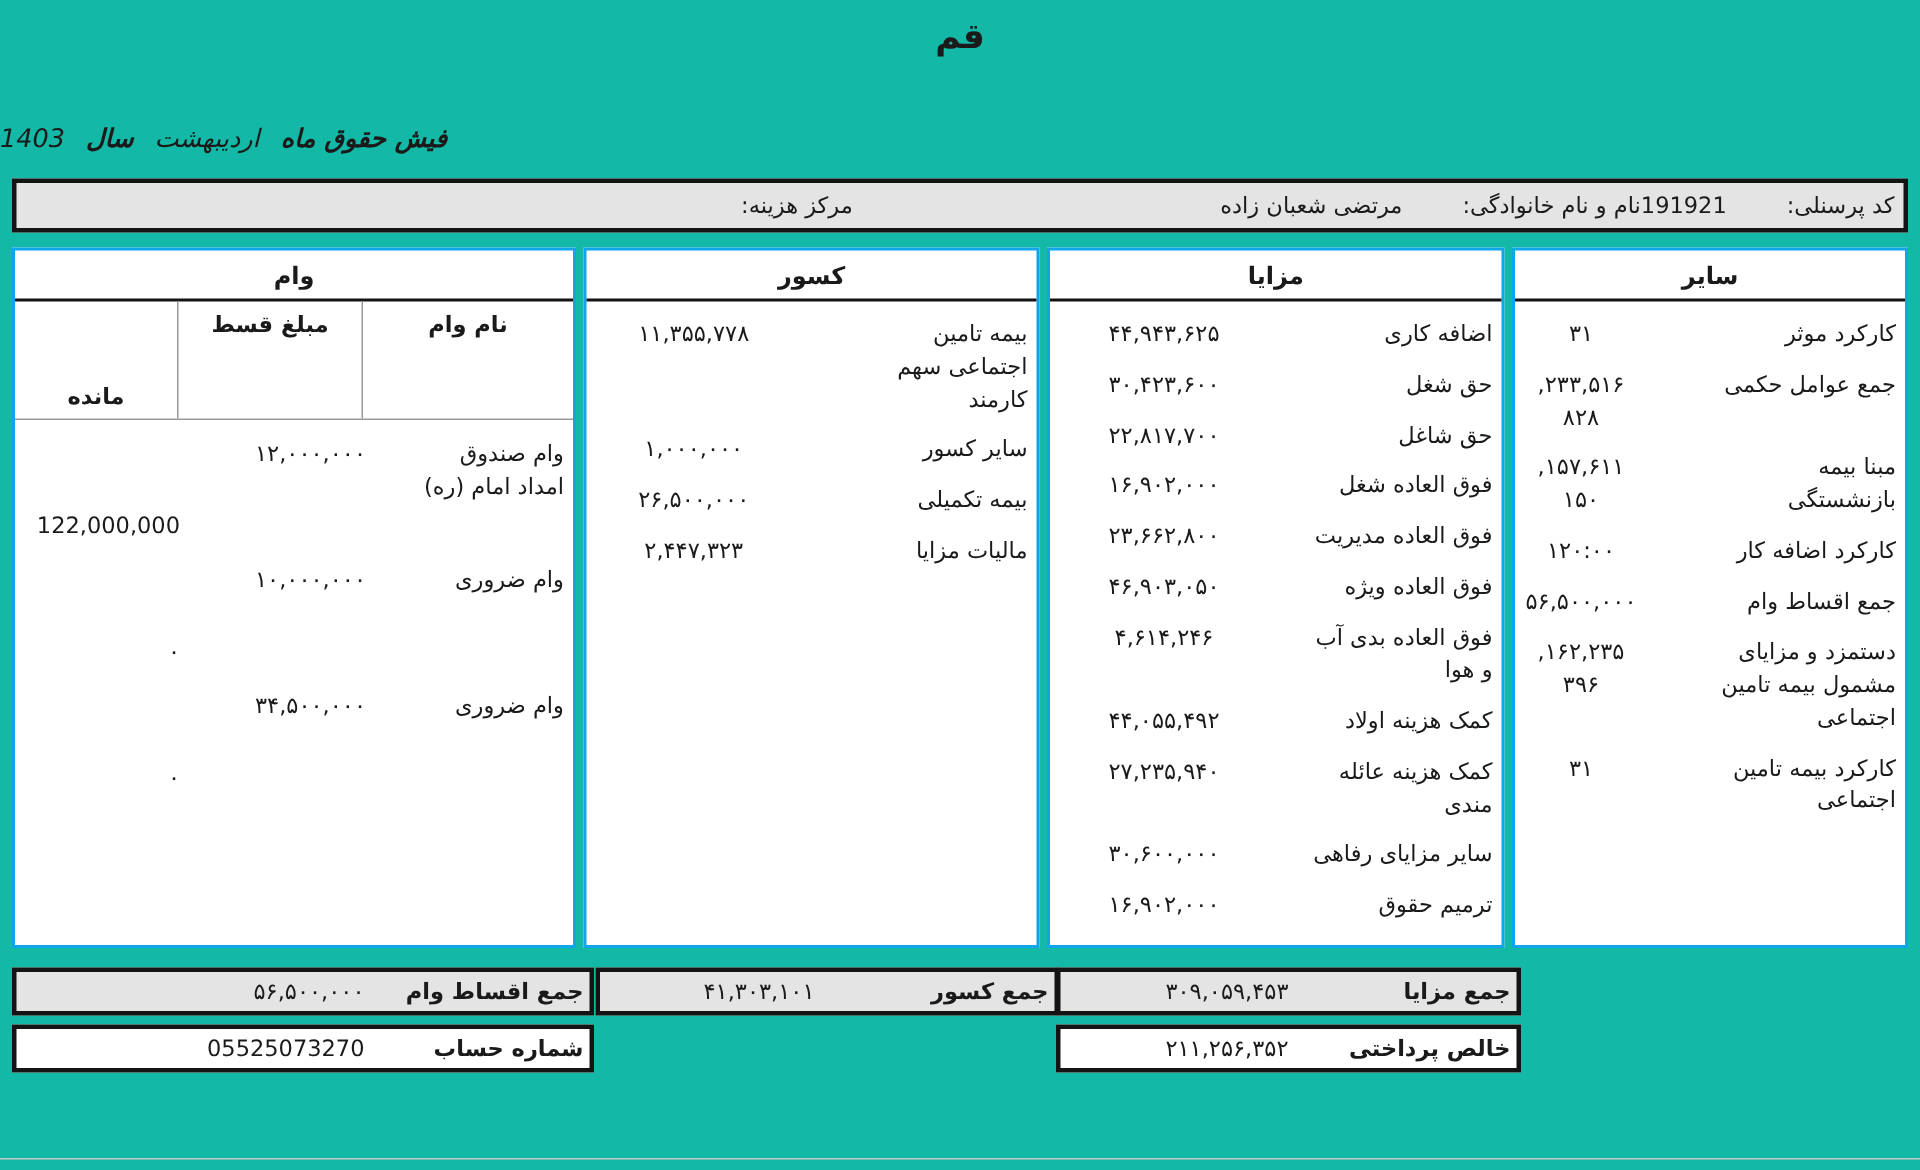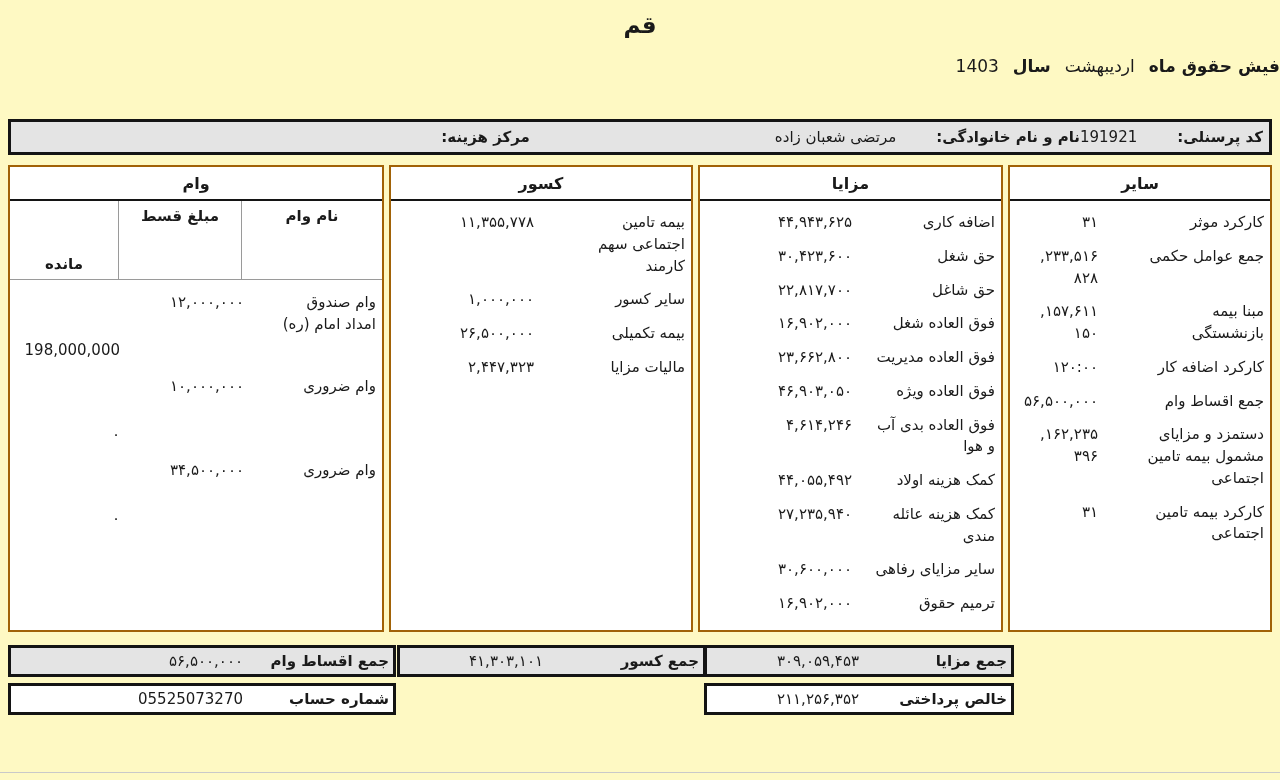--- a/index.html
+++ b/index.html
@@ -4,7 +4,7 @@
 <style>
   html,body{margin:0;padding:0;background:#fff;}
   .page{
-    position:relative;width:1280px;height:780px;background:#fef9c3;
+    position:relative;width:1280px;height:780px;background:#14b8a6;
     font-family:"DejaVu Sans",sans-serif;color:#1a1a1a;direction:rtl;overflow:hidden;
   }
   .title{position:absolute;top:12px;left:0;right:0;text-align:center;

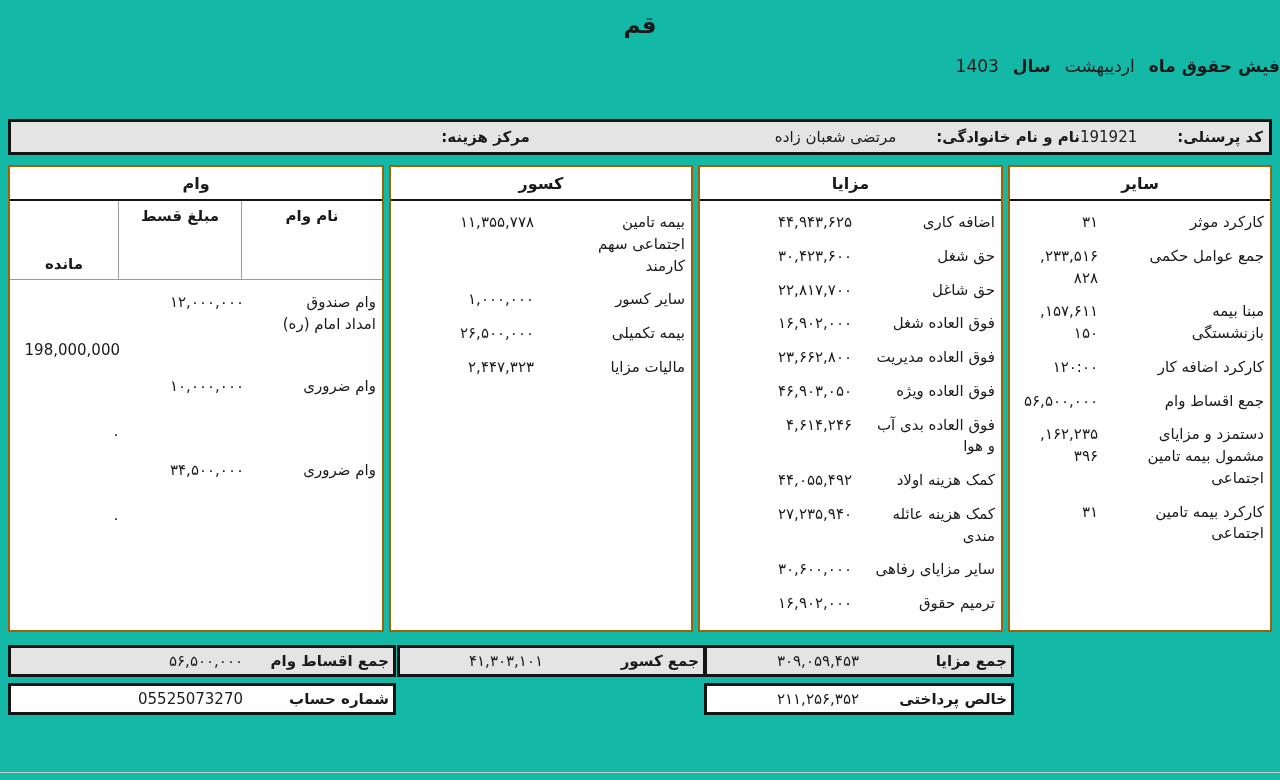--- a/index.html
+++ b/index.html
@@ -9,7 +9,7 @@
   }
   .title{position:absolute;top:12px;left:0;right:0;text-align:center;
     font-size:23px;font-weight:bold;}
-  .subtitle{position:absolute;top:56px;left:0;right:0;text-align:right;font-size:17px;}
+  .subtitle{position:absolute;top:83px;left:0;right:0;text-align:left;font-size:17px;font-style:italic;}
   .subtitle .b{font-weight:bold;}
   .subtitle .sp{display:inline-block;width:14px;}
 

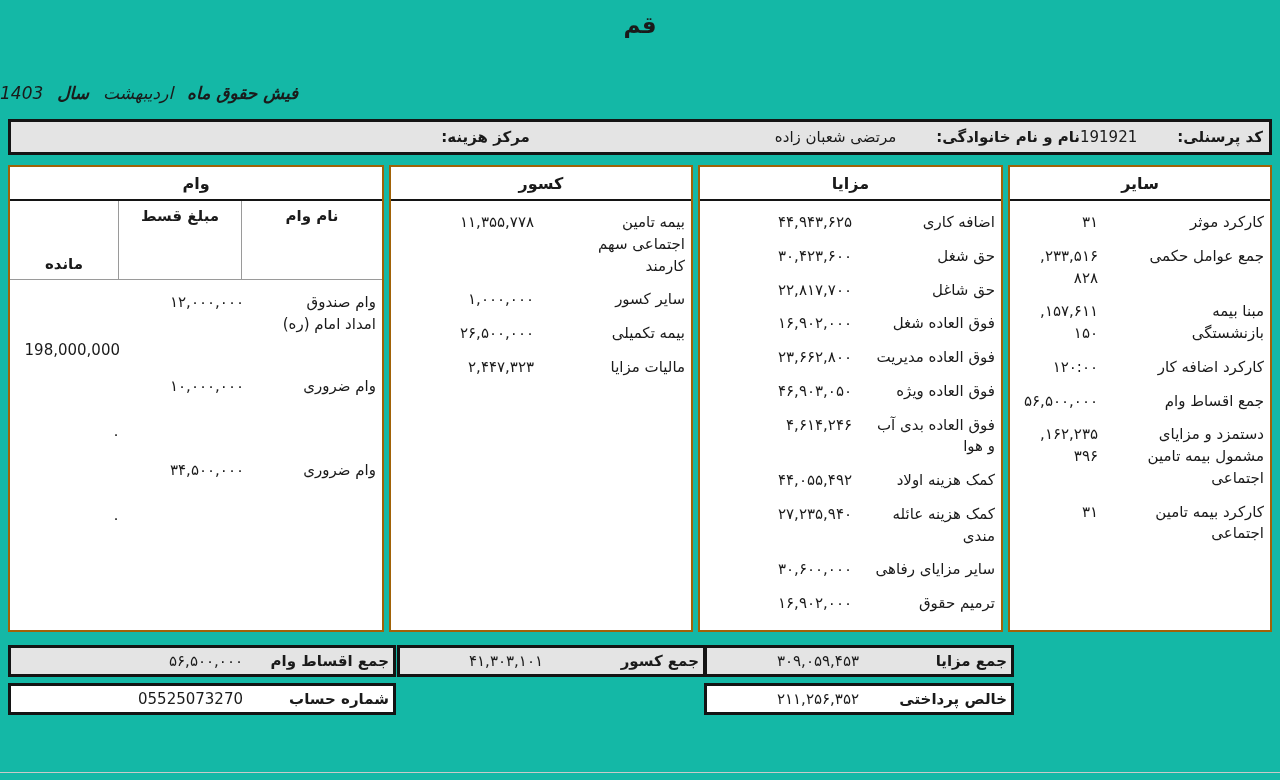--- a/index.html
+++ b/index.html
@@ -18,7 +18,7 @@
     border:3px solid #141414;background:#e4e4e4;display:flex;align-items:center;
     font-size:15px;}
   .infobar .cell{white-space:nowrap;}
-  .infobar .lab{font-weight:bold;}
+  .infobar .lab{font-weight:normal;}
   .infobar .v{margin-right:40px;}
   .cell-code{margin-right:6px;}
   .cell-name{}

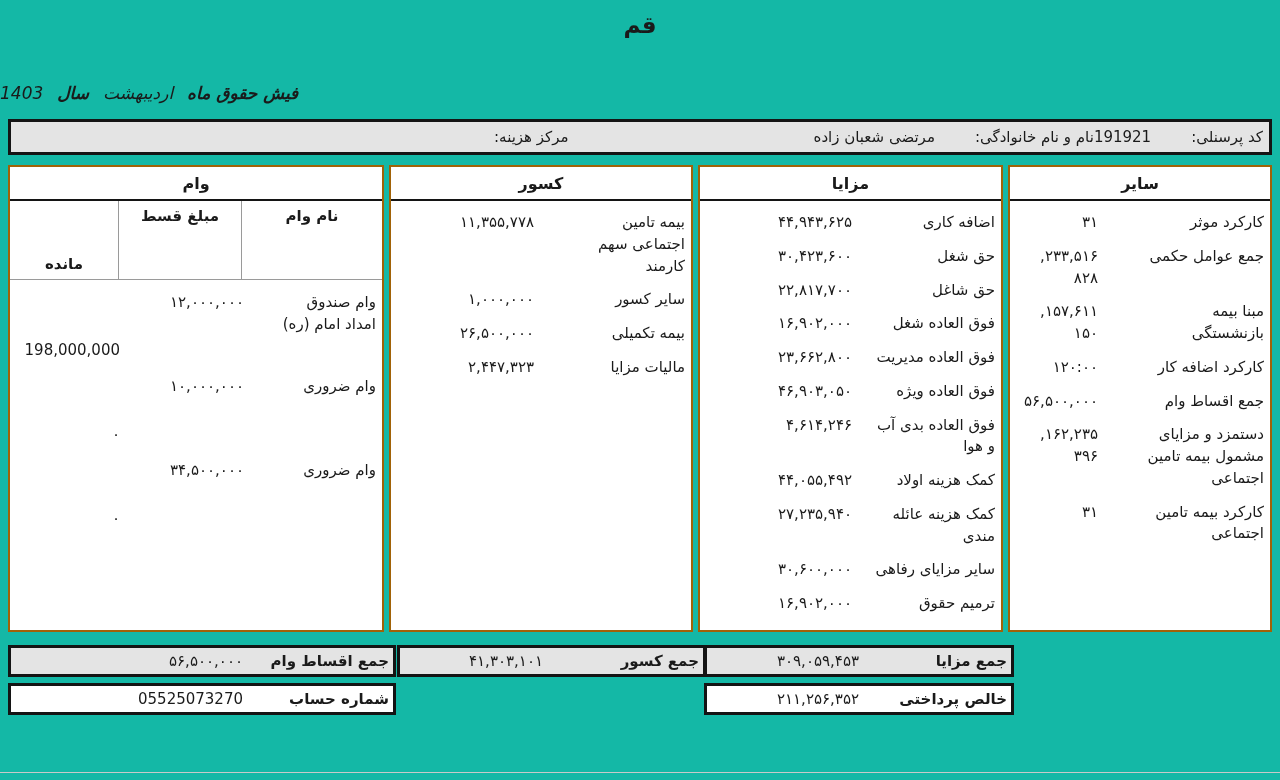--- a/index.html
+++ b/index.html
@@ -27,7 +27,7 @@
   
   .cols{position:absolute;top:165px;left:8px;right:8px;height:467px;
     display:flex;gap:5px;}
-  .col{border:2px solid #a16207;background:#fff;box-sizing:border-box;}
+  .col{border:2px solid #0ea5e9;background:#fff;box-sizing:border-box;}
   .col-other{width:264px;}
   .col-benefits{width:305px;}
   .col-deductions{width:304px;}

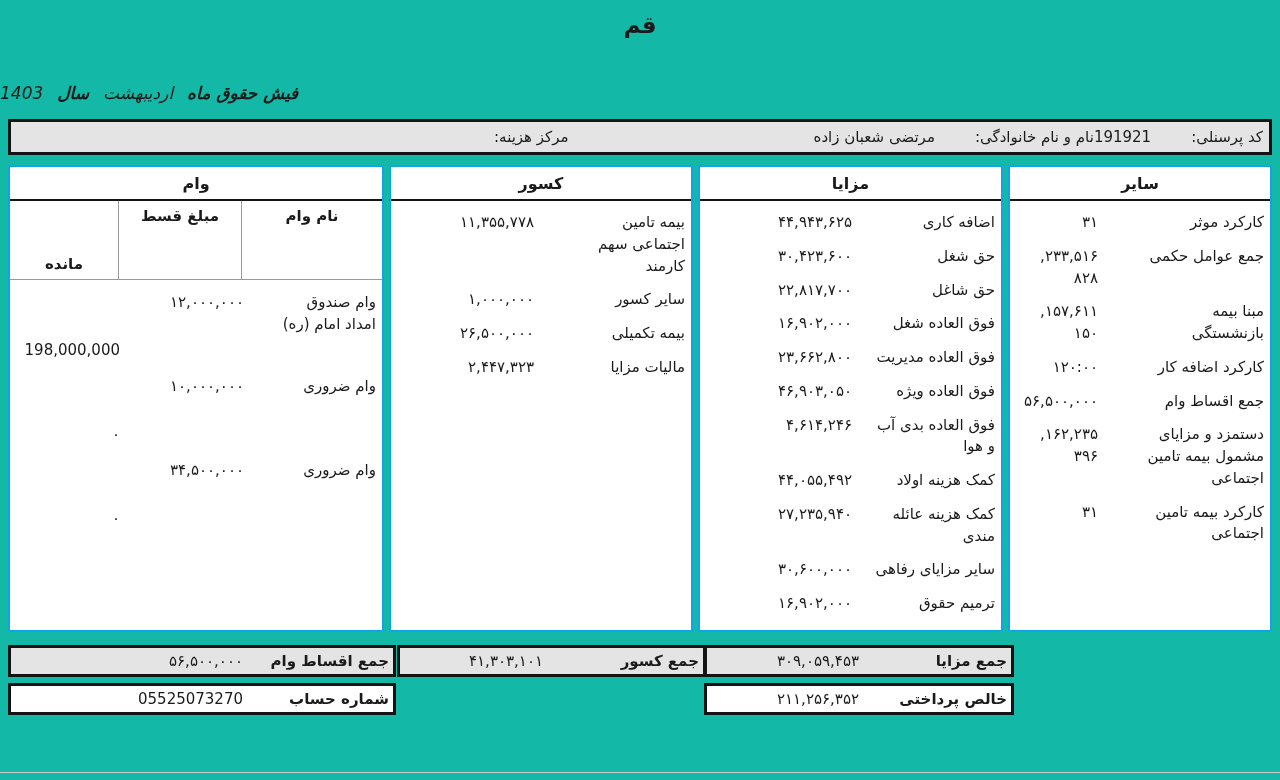--- a/index.html
+++ b/index.html
@@ -37,7 +37,7 @@
   .rows{padding:5px 0;}
   .row{display:flex;align-items:flex-start;padding:6px 0;font-size:15px;line-height:1.45;}
   .lbl{flex:1;padding-right:6px;white-space:pre-line;}
-  .val{white-space:pre-line;text-align:right;}
+  .val{white-space:pre-line;text-align:center;}
   .col-other .val{width:88px;}
   .col-benefits .val{width:152px;}
   .col-deductions .val{width:143px;}

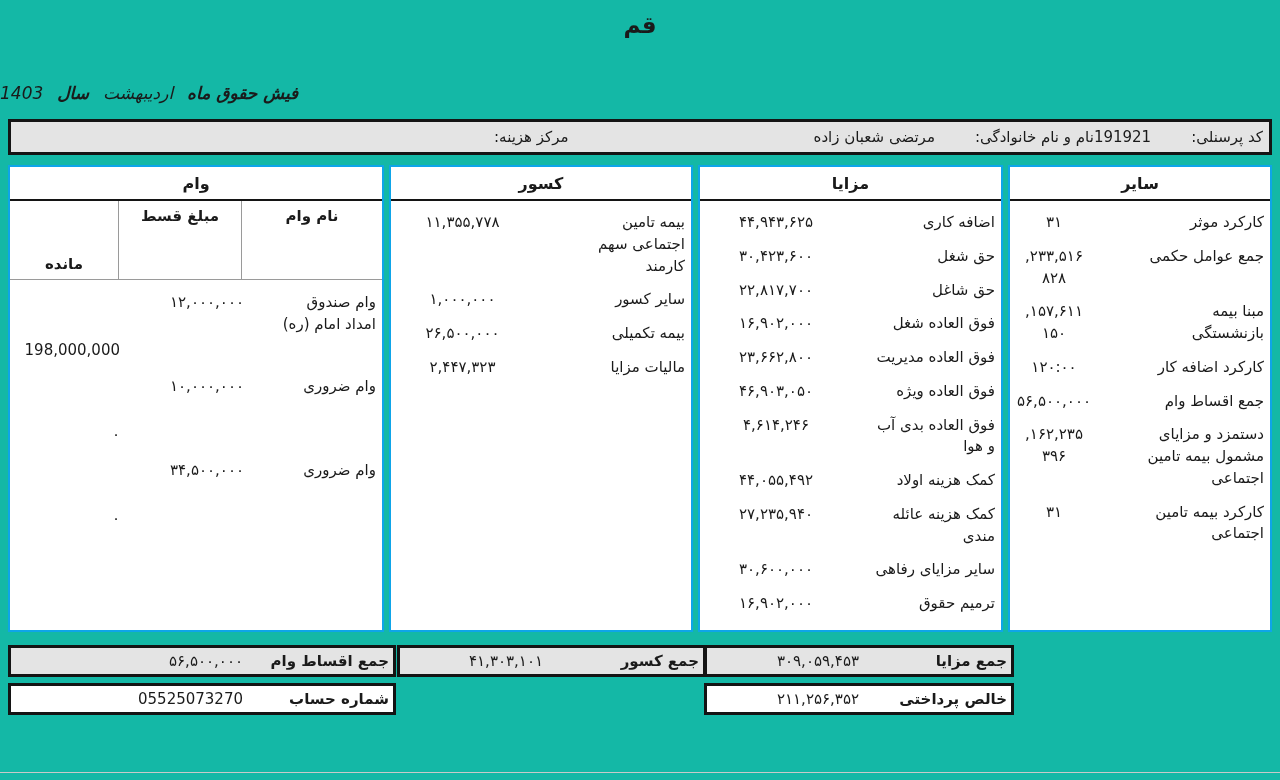--- a/index.html
+++ b/index.html
@@ -218,7 +218,7 @@
             <span class="c-name">وام صندوق
 امداد امام (ره)</span>
             <span class="c-inst">۱۲,۰۰۰,۰۰۰</span>
-            <span class="c-bal">198,000,000</span>
+            <span class="c-bal">122,000,000</span>
           </div>
         <div class="loan-row">
             <span class="c-name">وام ضروری</span>

